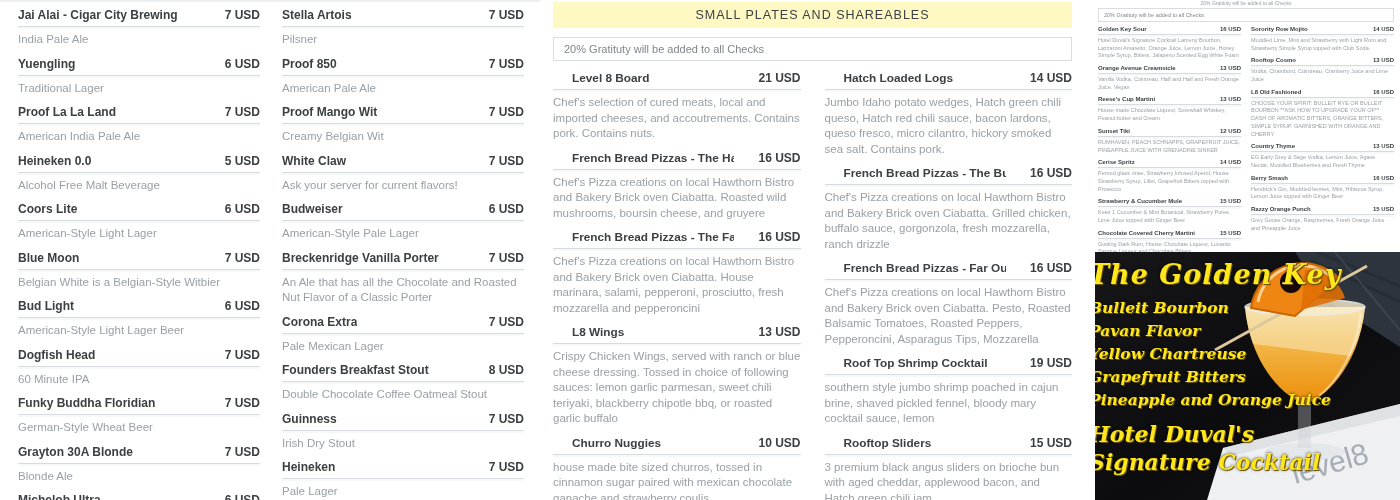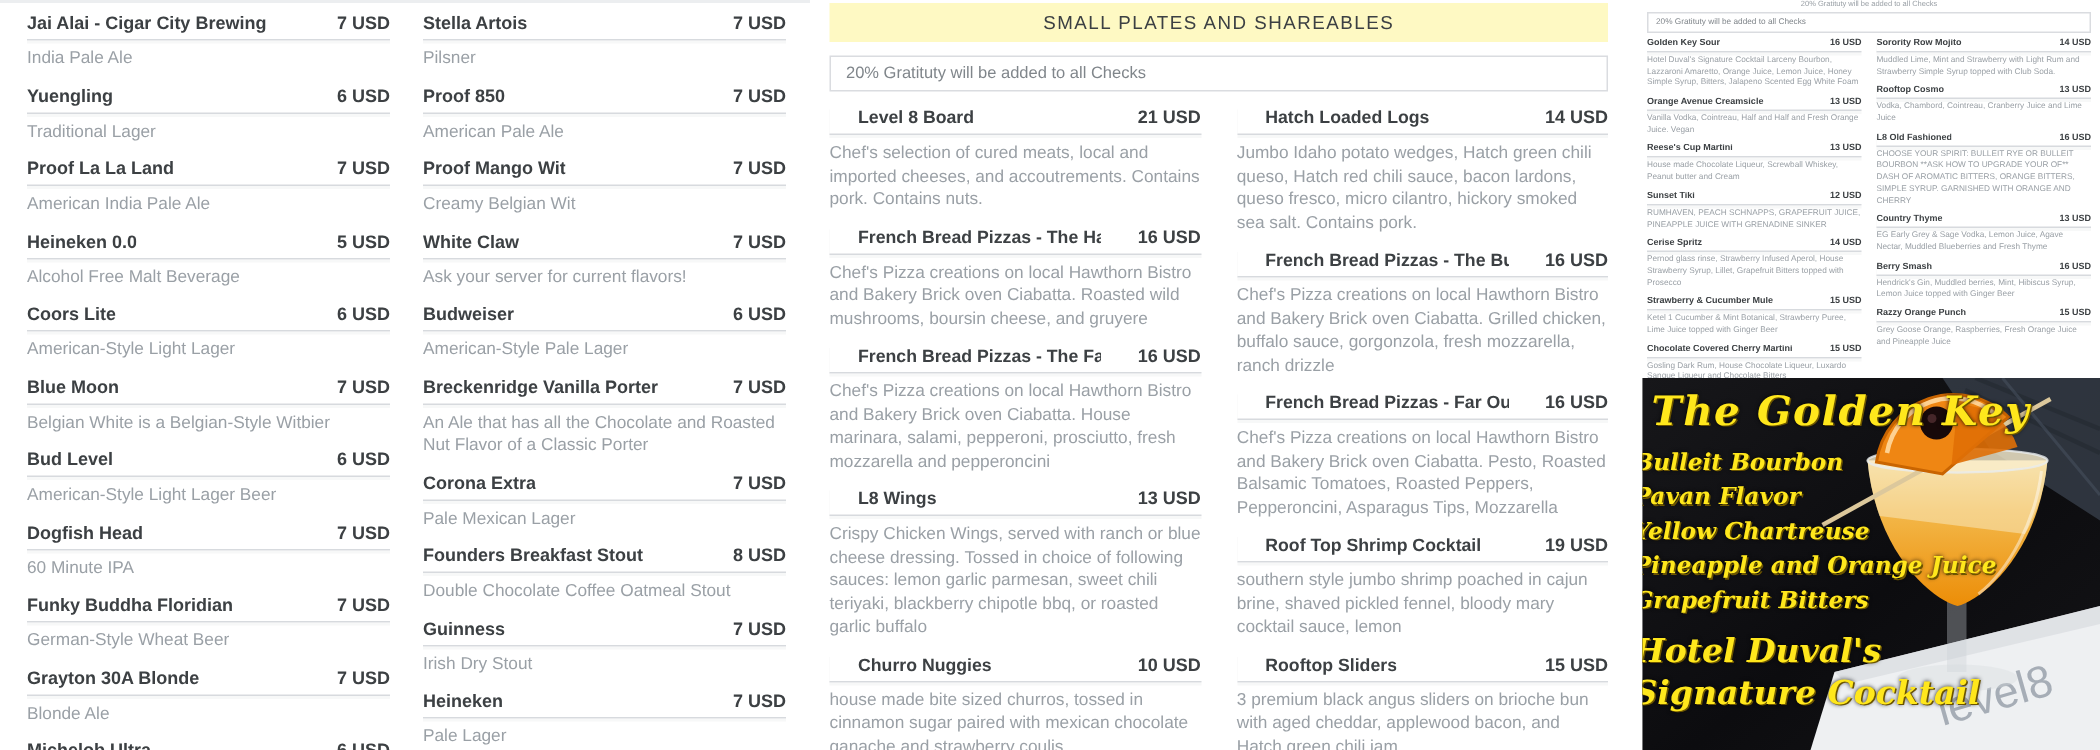--- a/index.html
+++ b/index.html
@@ -55,7 +55,7 @@
               font-family:"DejaVu Serif","Liberation Serif",serif;
               font-style:italic;font-weight:bold;color:#ffe71c;
               text-shadow:1px 1px 0 #6b5400, 0 0 3px rgba(0,0,0,.9);}
-  .promo-title{font-size:27px;line-height:34px;margin-bottom:4px;letter-spacing:1px;margin-left:12px;}
+  .promo-title{font-size:27px;line-height:34px;margin-bottom:4px;letter-spacing:1px;}
   .promo-line{font-size:15.5px;line-height:23px;}
   .promo-footer{margin-top:9px;font-size:22px;line-height:28px;}
 </style>

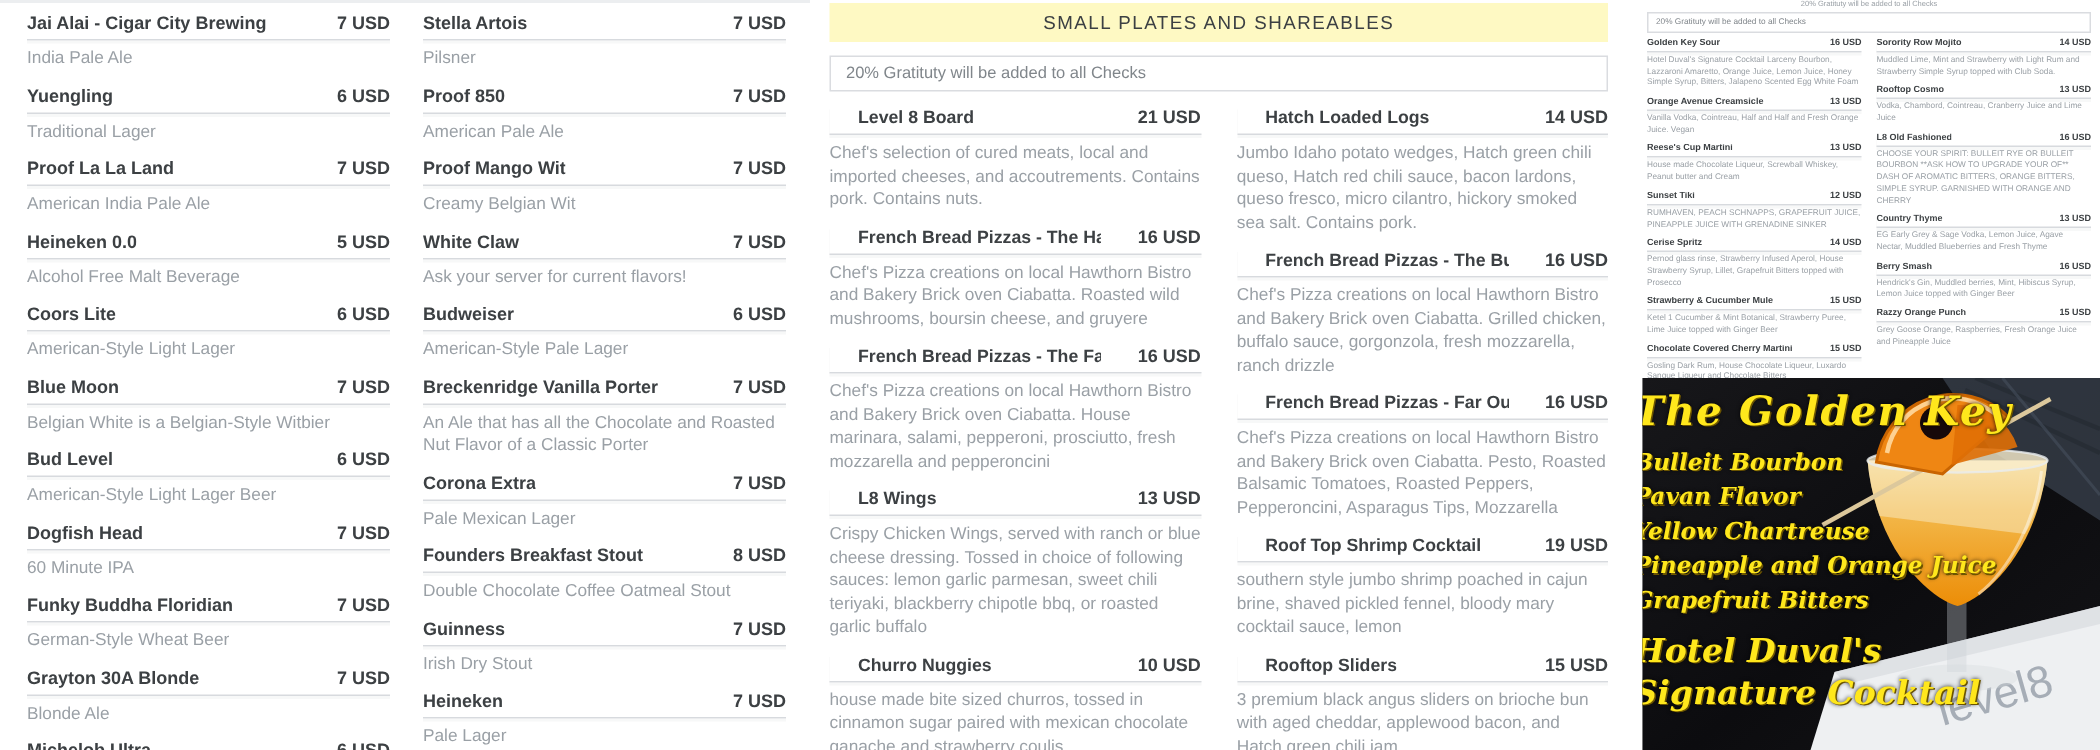--- a/index.html
+++ b/index.html
@@ -117,7 +117,7 @@
 
   <div class="menu-item">
     <div class="mi-head">
-      <span class="mi-name">Bud Level</span>
+      <span class="mi-name">Bud Light</span>
       <span class="mi-price">6 USD</span>
     </div>
     <div class="mi-desc">American-Style Light Lager Beer</div>

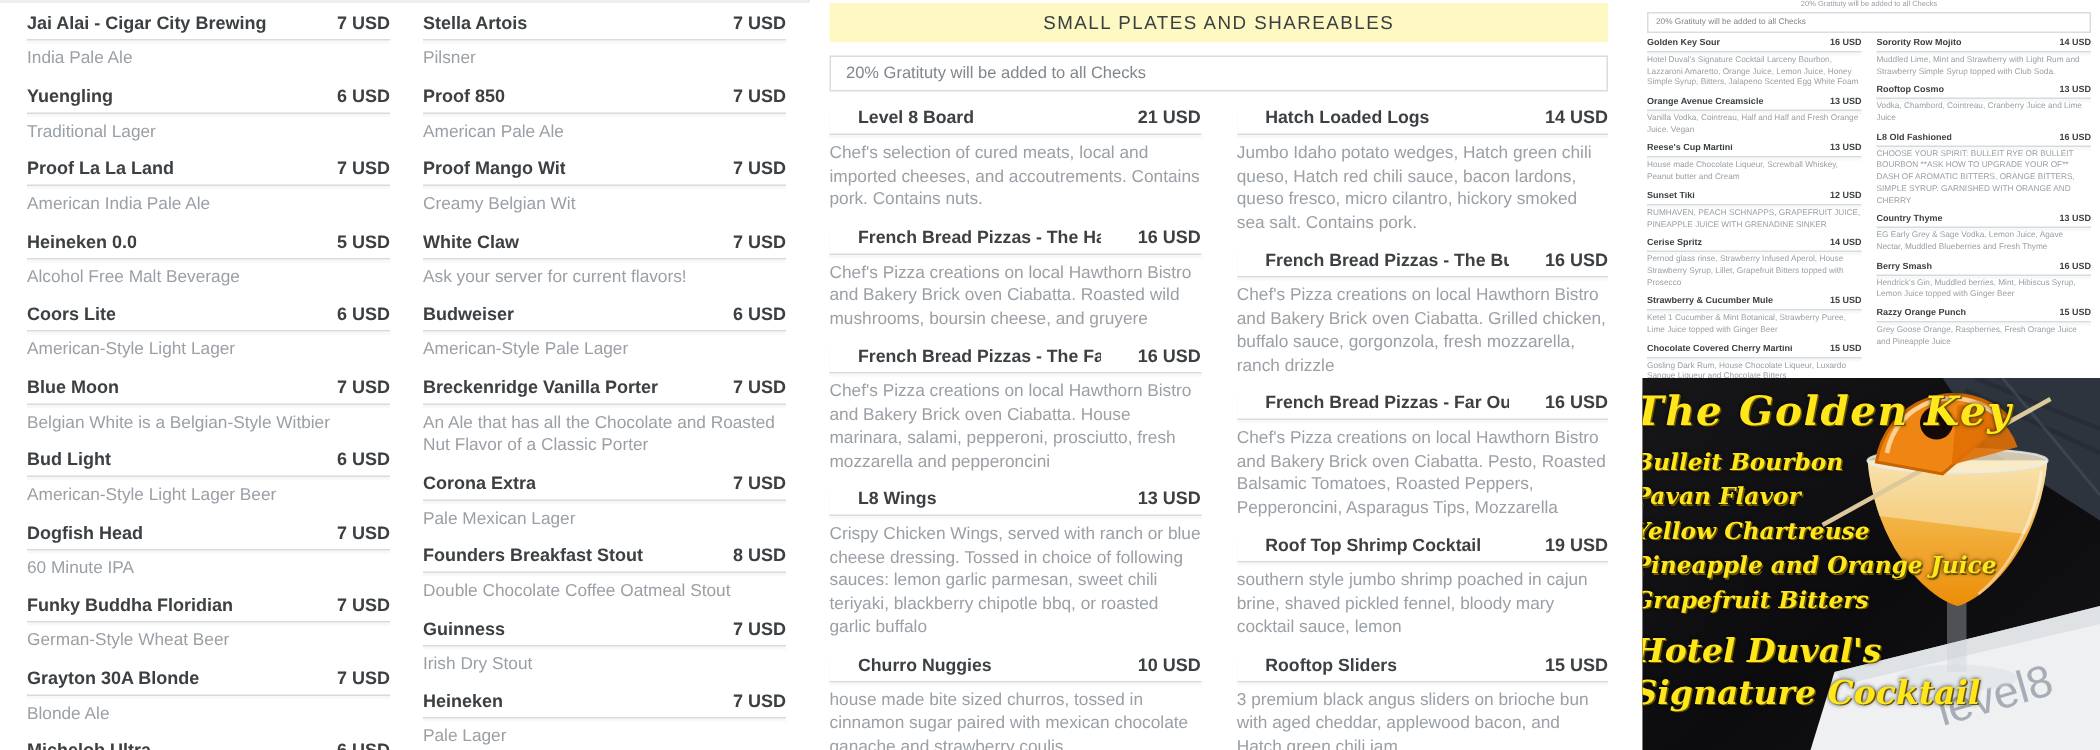--- a/index.html
+++ b/index.html
@@ -494,9 +494,9 @@
 
   <div class="promo-line">Yellow Chartreuse</div>
 
+  <div class="promo-line">Grapefruit Bitters</div>
+
   <div class="promo-line">Pineapple and Orange Juice</div>
-
-  <div class="promo-line">Grapefruit Bitters</div>
 </div>
       <div class="promo-footer">Hotel Duval's</div>
       <div class="promo-footer" style="margin-top:0;">Signature Cocktail</div>

